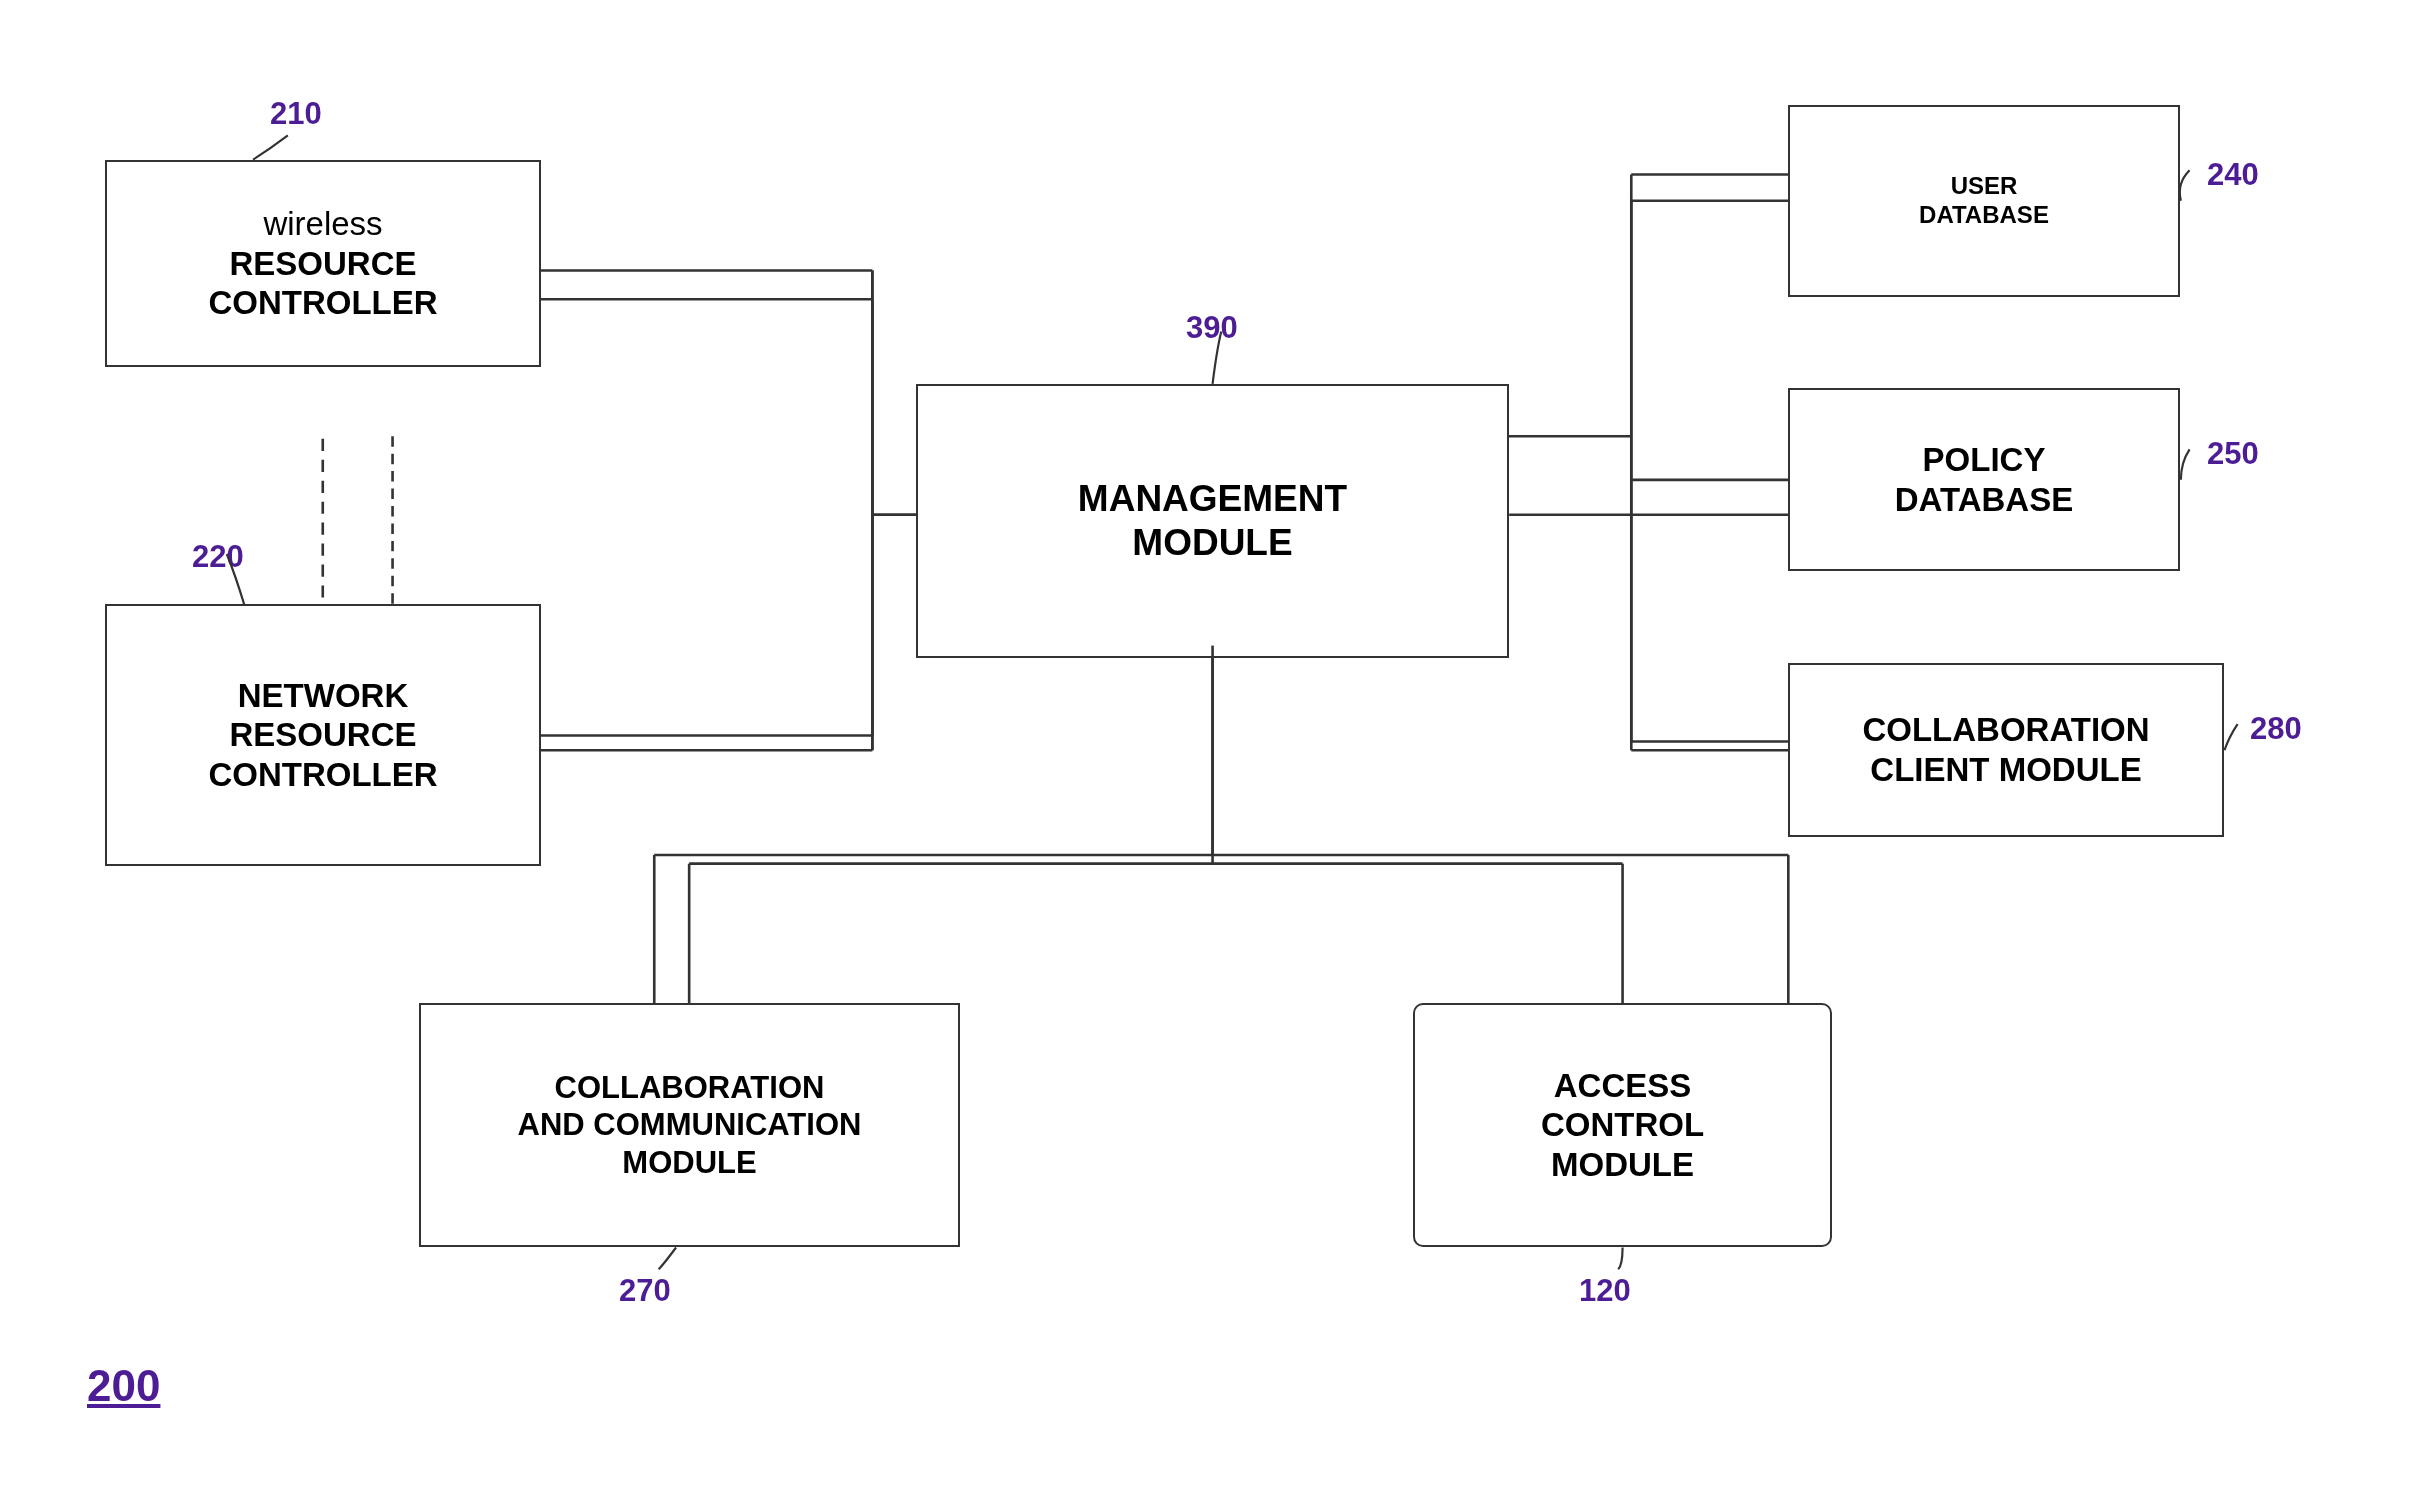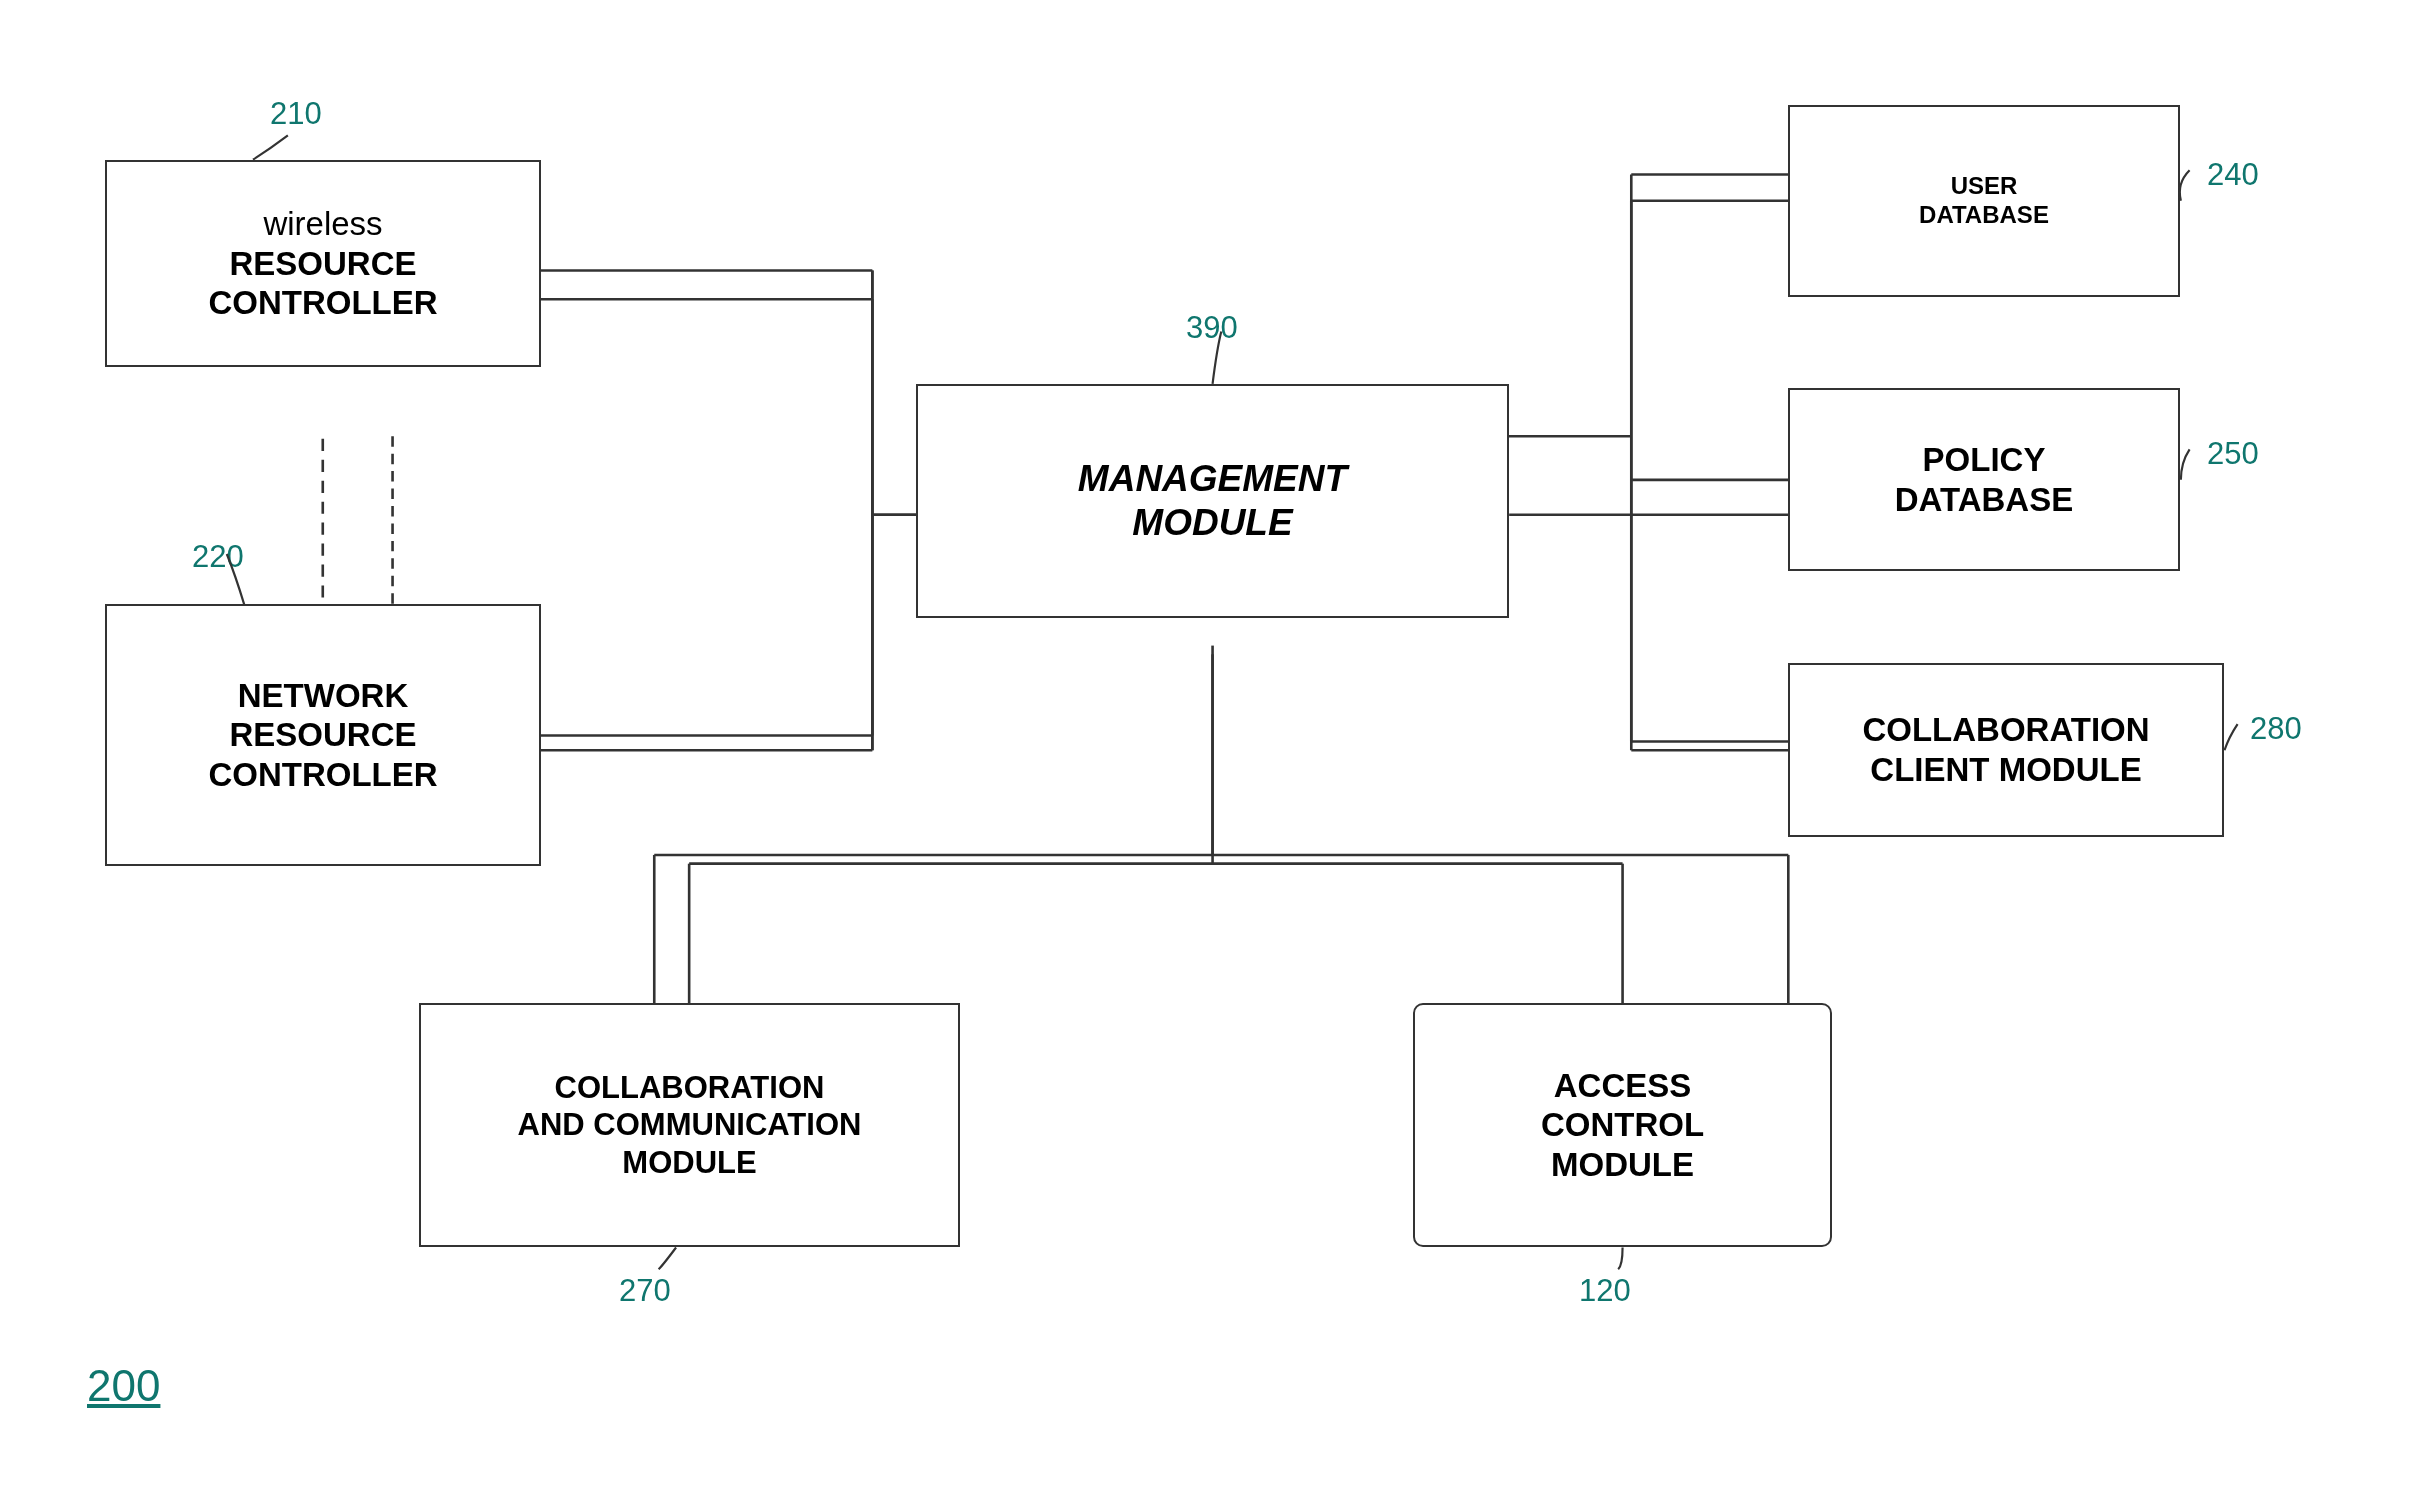--- a/index.html
+++ b/index.html
@@ -36,8 +36,8 @@
     .label {
       position: absolute;
       font-size: 31px;
-      font-weight: normal;
-      color: #0f766e;
+      font-weight: bold;
+      color: #4c1d95;
     }
 
     

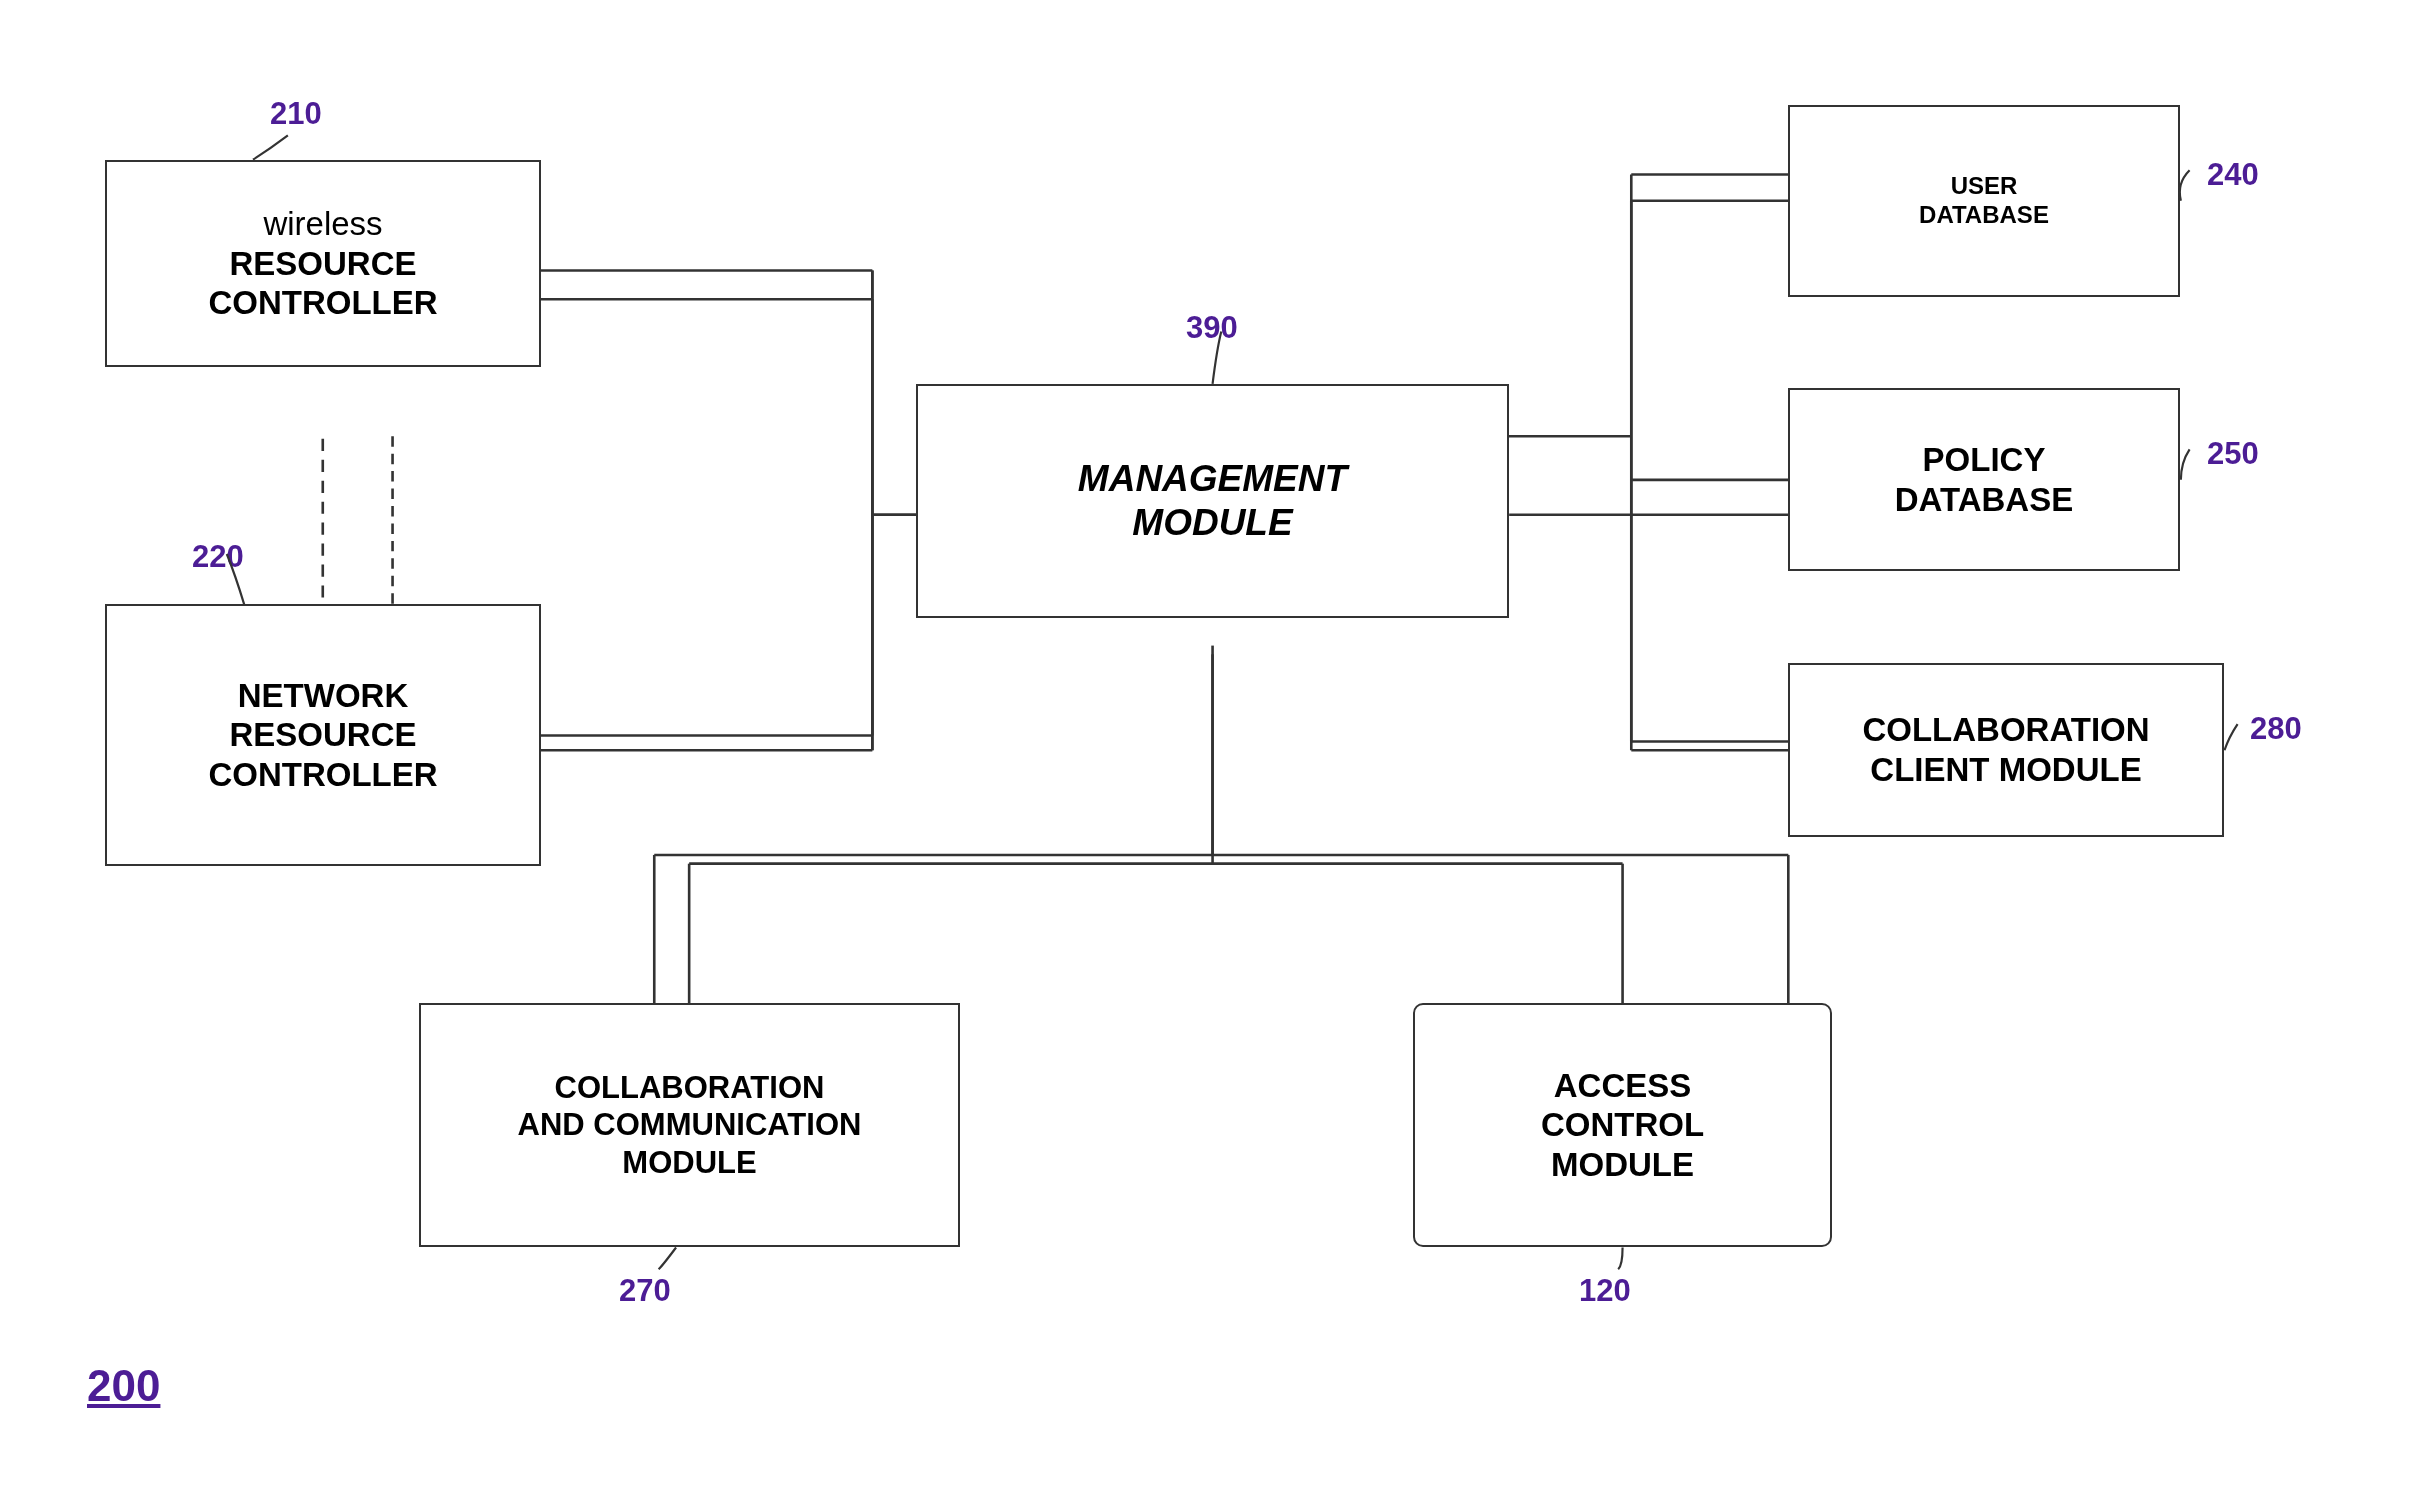--- a/index.html
+++ b/index.html
@@ -106,7 +106,7 @@
 
   <div class="label" style="left:192px; top:539px;">220</div>
 
-  <div class="box" style="left:916px; top:384px; width:593px; height:234px; font-size:37px;font-style:italic;">
+  <div class="box" style="left:916px; top:384px; width:593px; height:274px; font-size:37px;">
     <span>MANAGEMENT<br>MODULE</span>
   </div>
 

